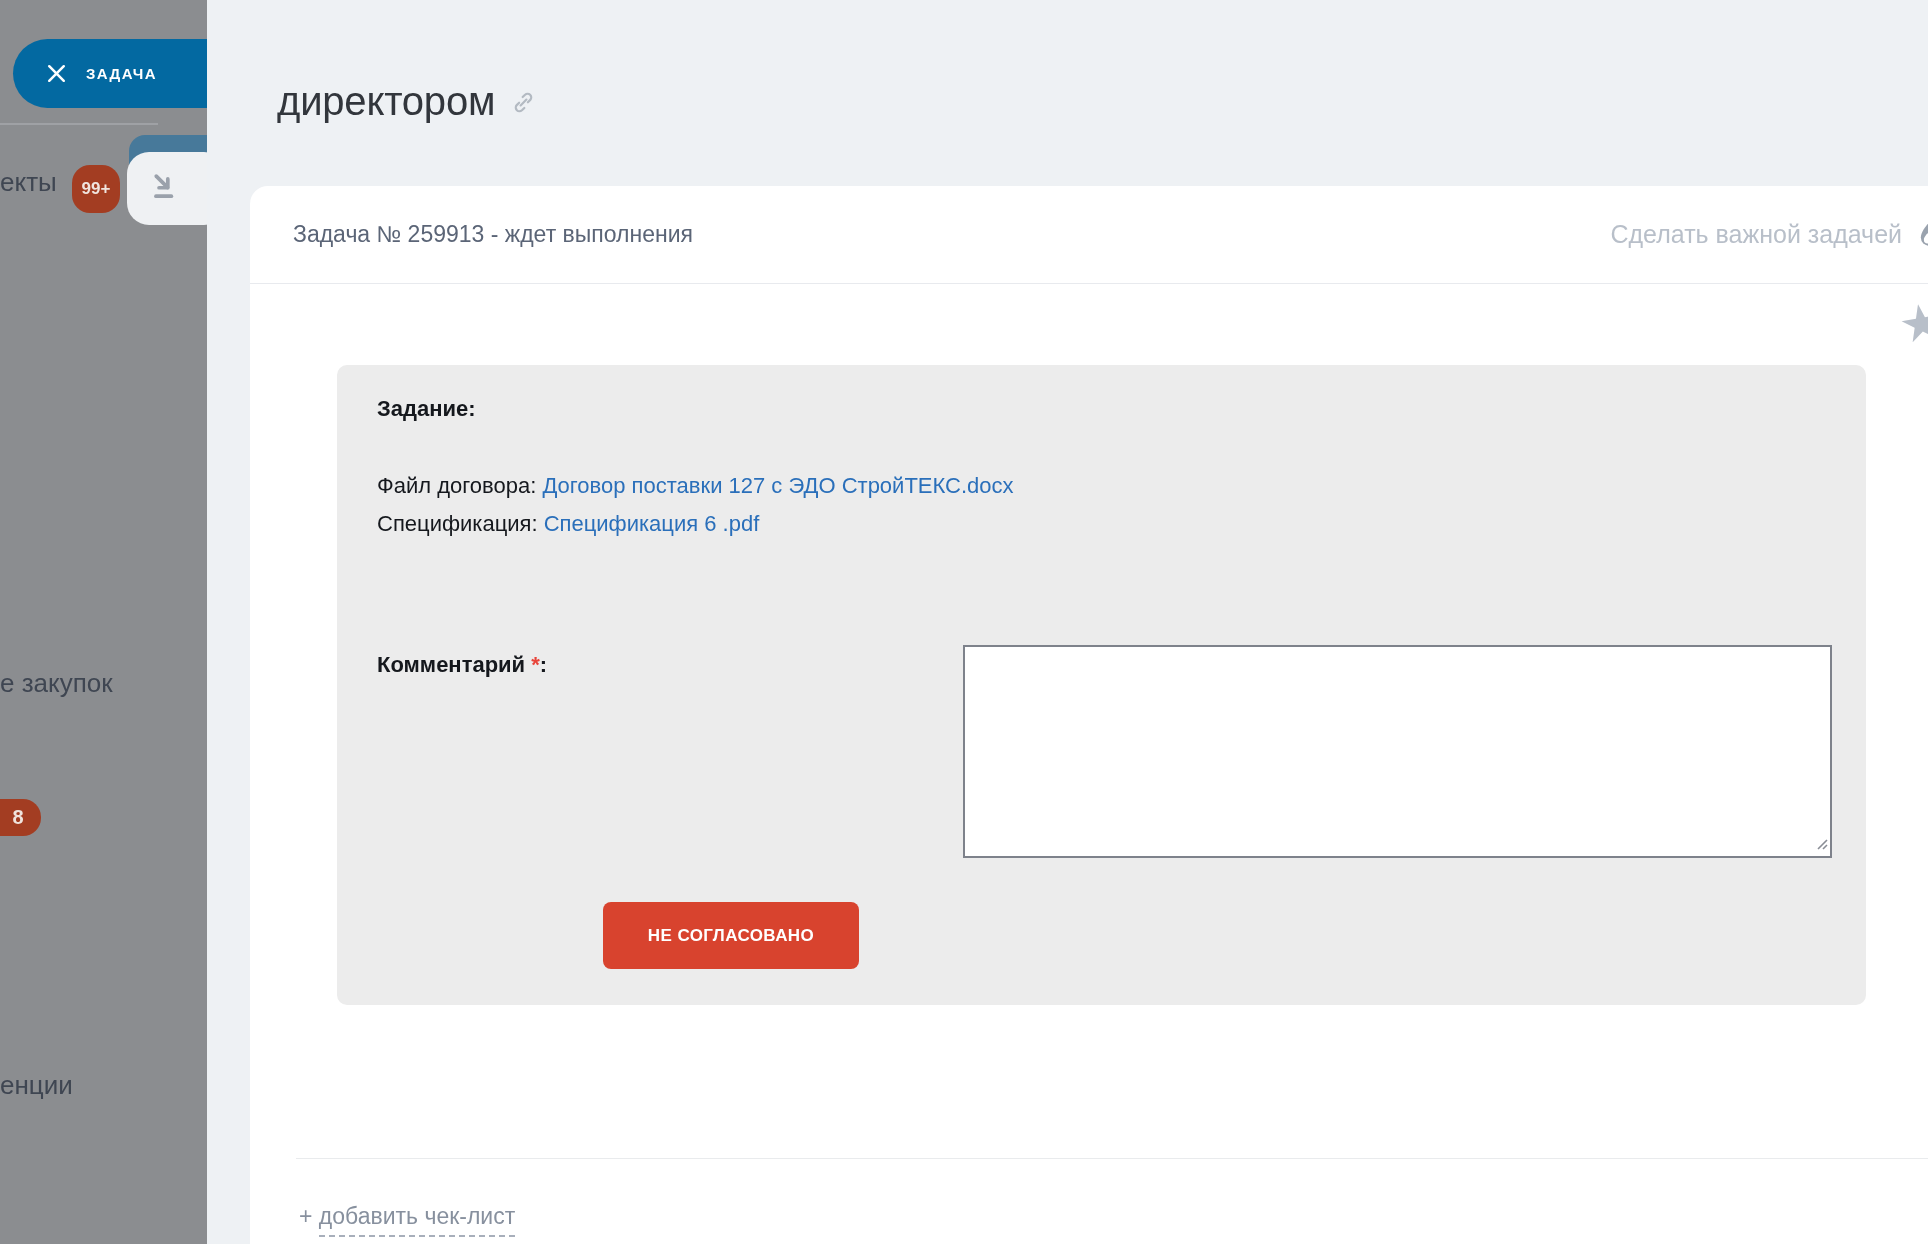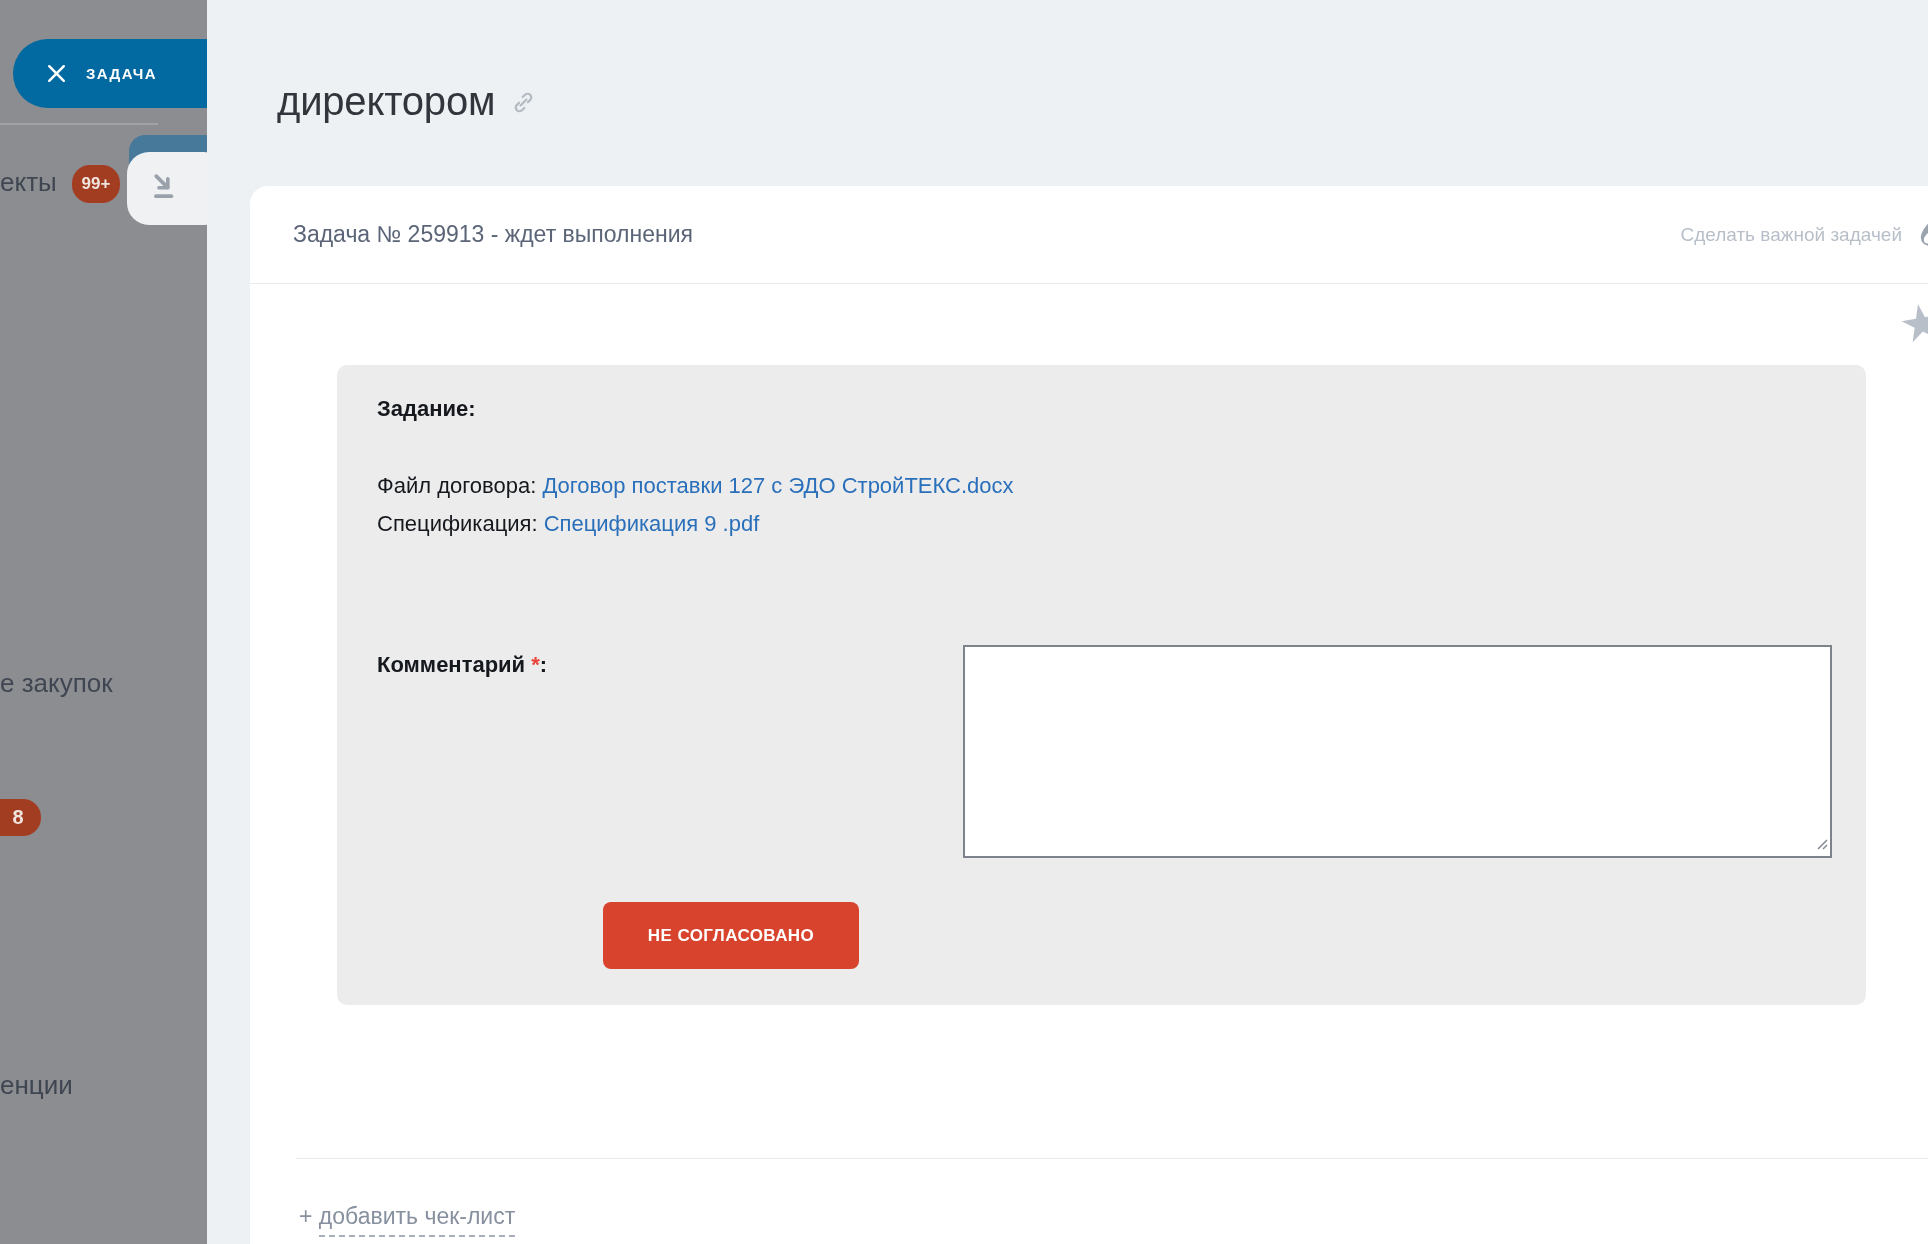--- a/index.html
+++ b/index.html
@@ -16,7 +16,7 @@
   .sb-label.competitions { top:1070px; }
   .badge { position:absolute; background:#a33d22; color:#f0e4de; font-weight:bold;
            display:flex; align-items:center; justify-content:center; border-radius:18px; }
-  .badge-99 { left:72px; top:165px; width:48px; height:38px; font-size:17px; }
+  .badge-99 { left:72px; top:165px; width:48px; height:48px; font-size:17px; }
   .badge-8  { left:-19px; top:799px; width:60px; height:37px; font-size:20px; padding-left:14px; }
 
   

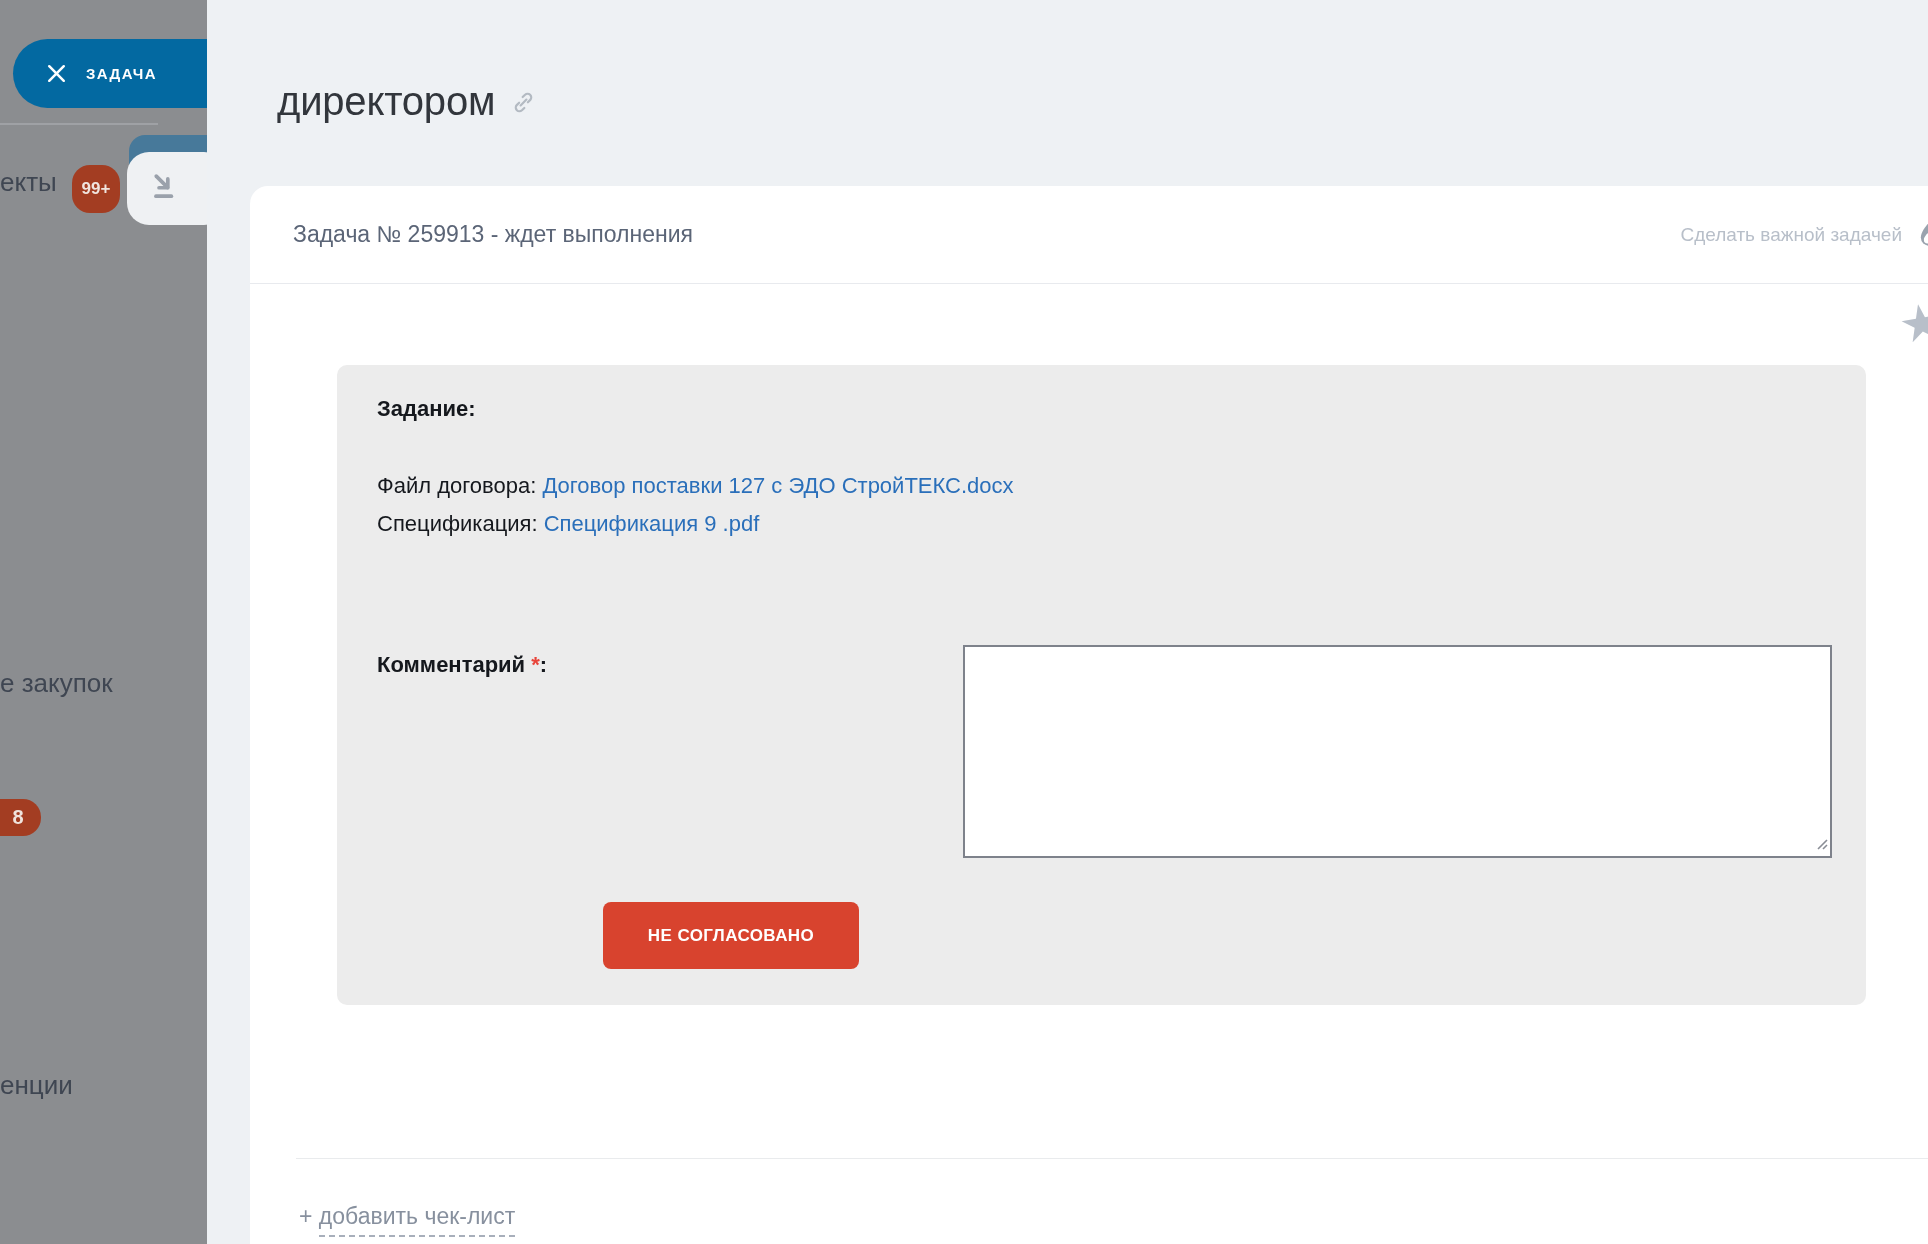--- a/index.html
+++ b/index.html
@@ -41,7 +41,7 @@
   .card-header-line { position:absolute; left:0; top:97px; width:1685px; height:1px; background:#e8eaee; }
   .make-important { position:absolute; top:186px; right:-15px; height:97px; display:flex; align-items:center;
                     gap:13px; cursor:pointer; }
-  .make-important .mi-label { color:#b8bfc9; font-size:19px; white-space:nowrap; }
+  .make-important .mi-label { color:#b8bfc9; font-size:25px; white-space:nowrap; }
   .star { position:absolute; left:1692px; top:298px; font-size:50px; color:#b8bfc9;
           transform:rotate(-10deg); cursor:pointer; line-height:1; }
 

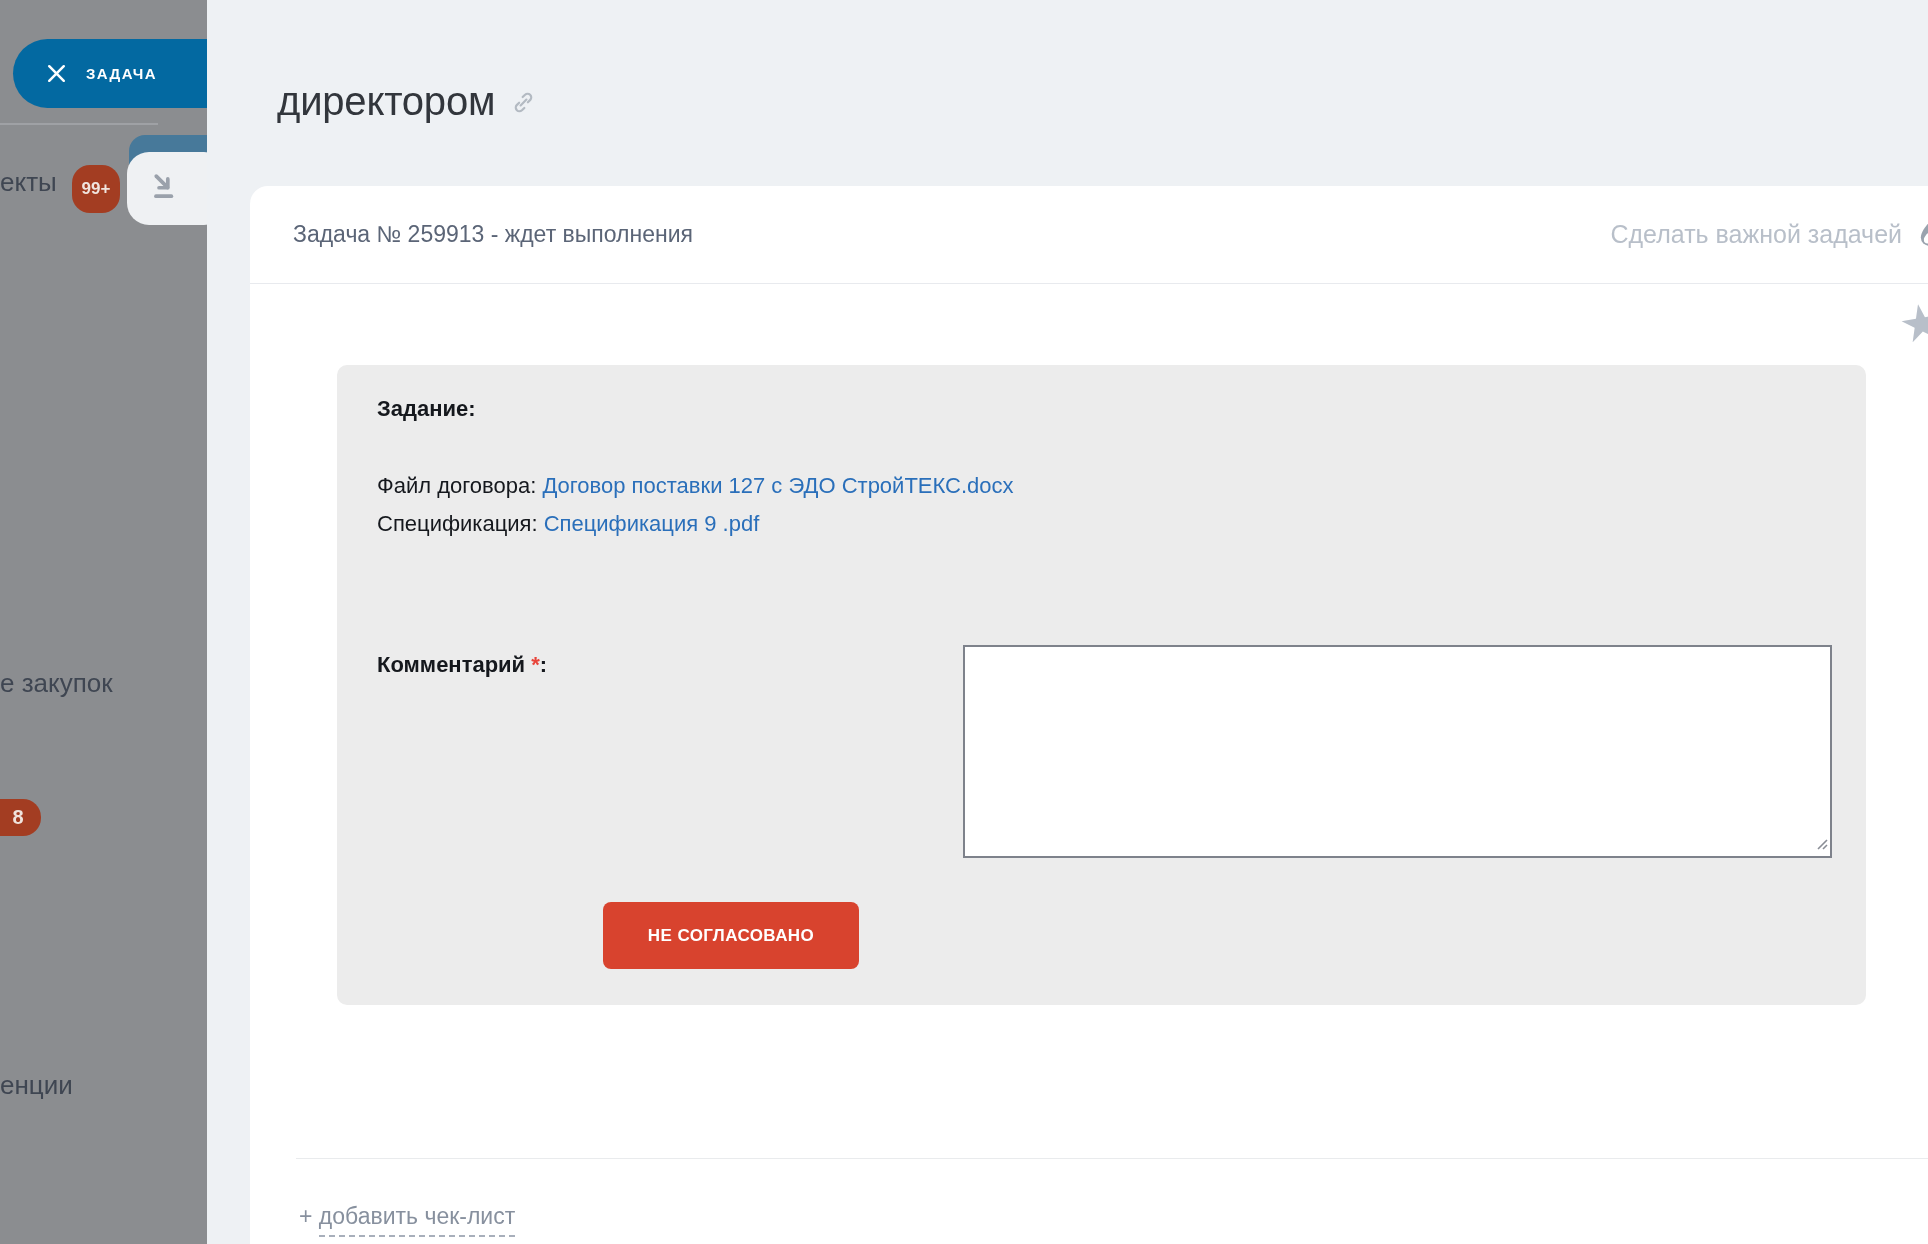--- a/index.html
+++ b/index.html
@@ -133,7 +133,7 @@
 
       <div class="gb-lines">
         <div><span>Файл договора: </span><a>Договор поставки 127 с ЭДО СтройТЕКС.docx</a></div>
-        <div><span>Спецификация: </span><a>Спецификация 9 .pdf</a></div>
+        <div><span>Спецификация: </span><a>Спецификация 6 .pdf</a></div>
       </div>
 
       <div class="gb-label gb-comment-label"><span>Комментарий </span><span class="req-star">*</span><span>:</span></div>

